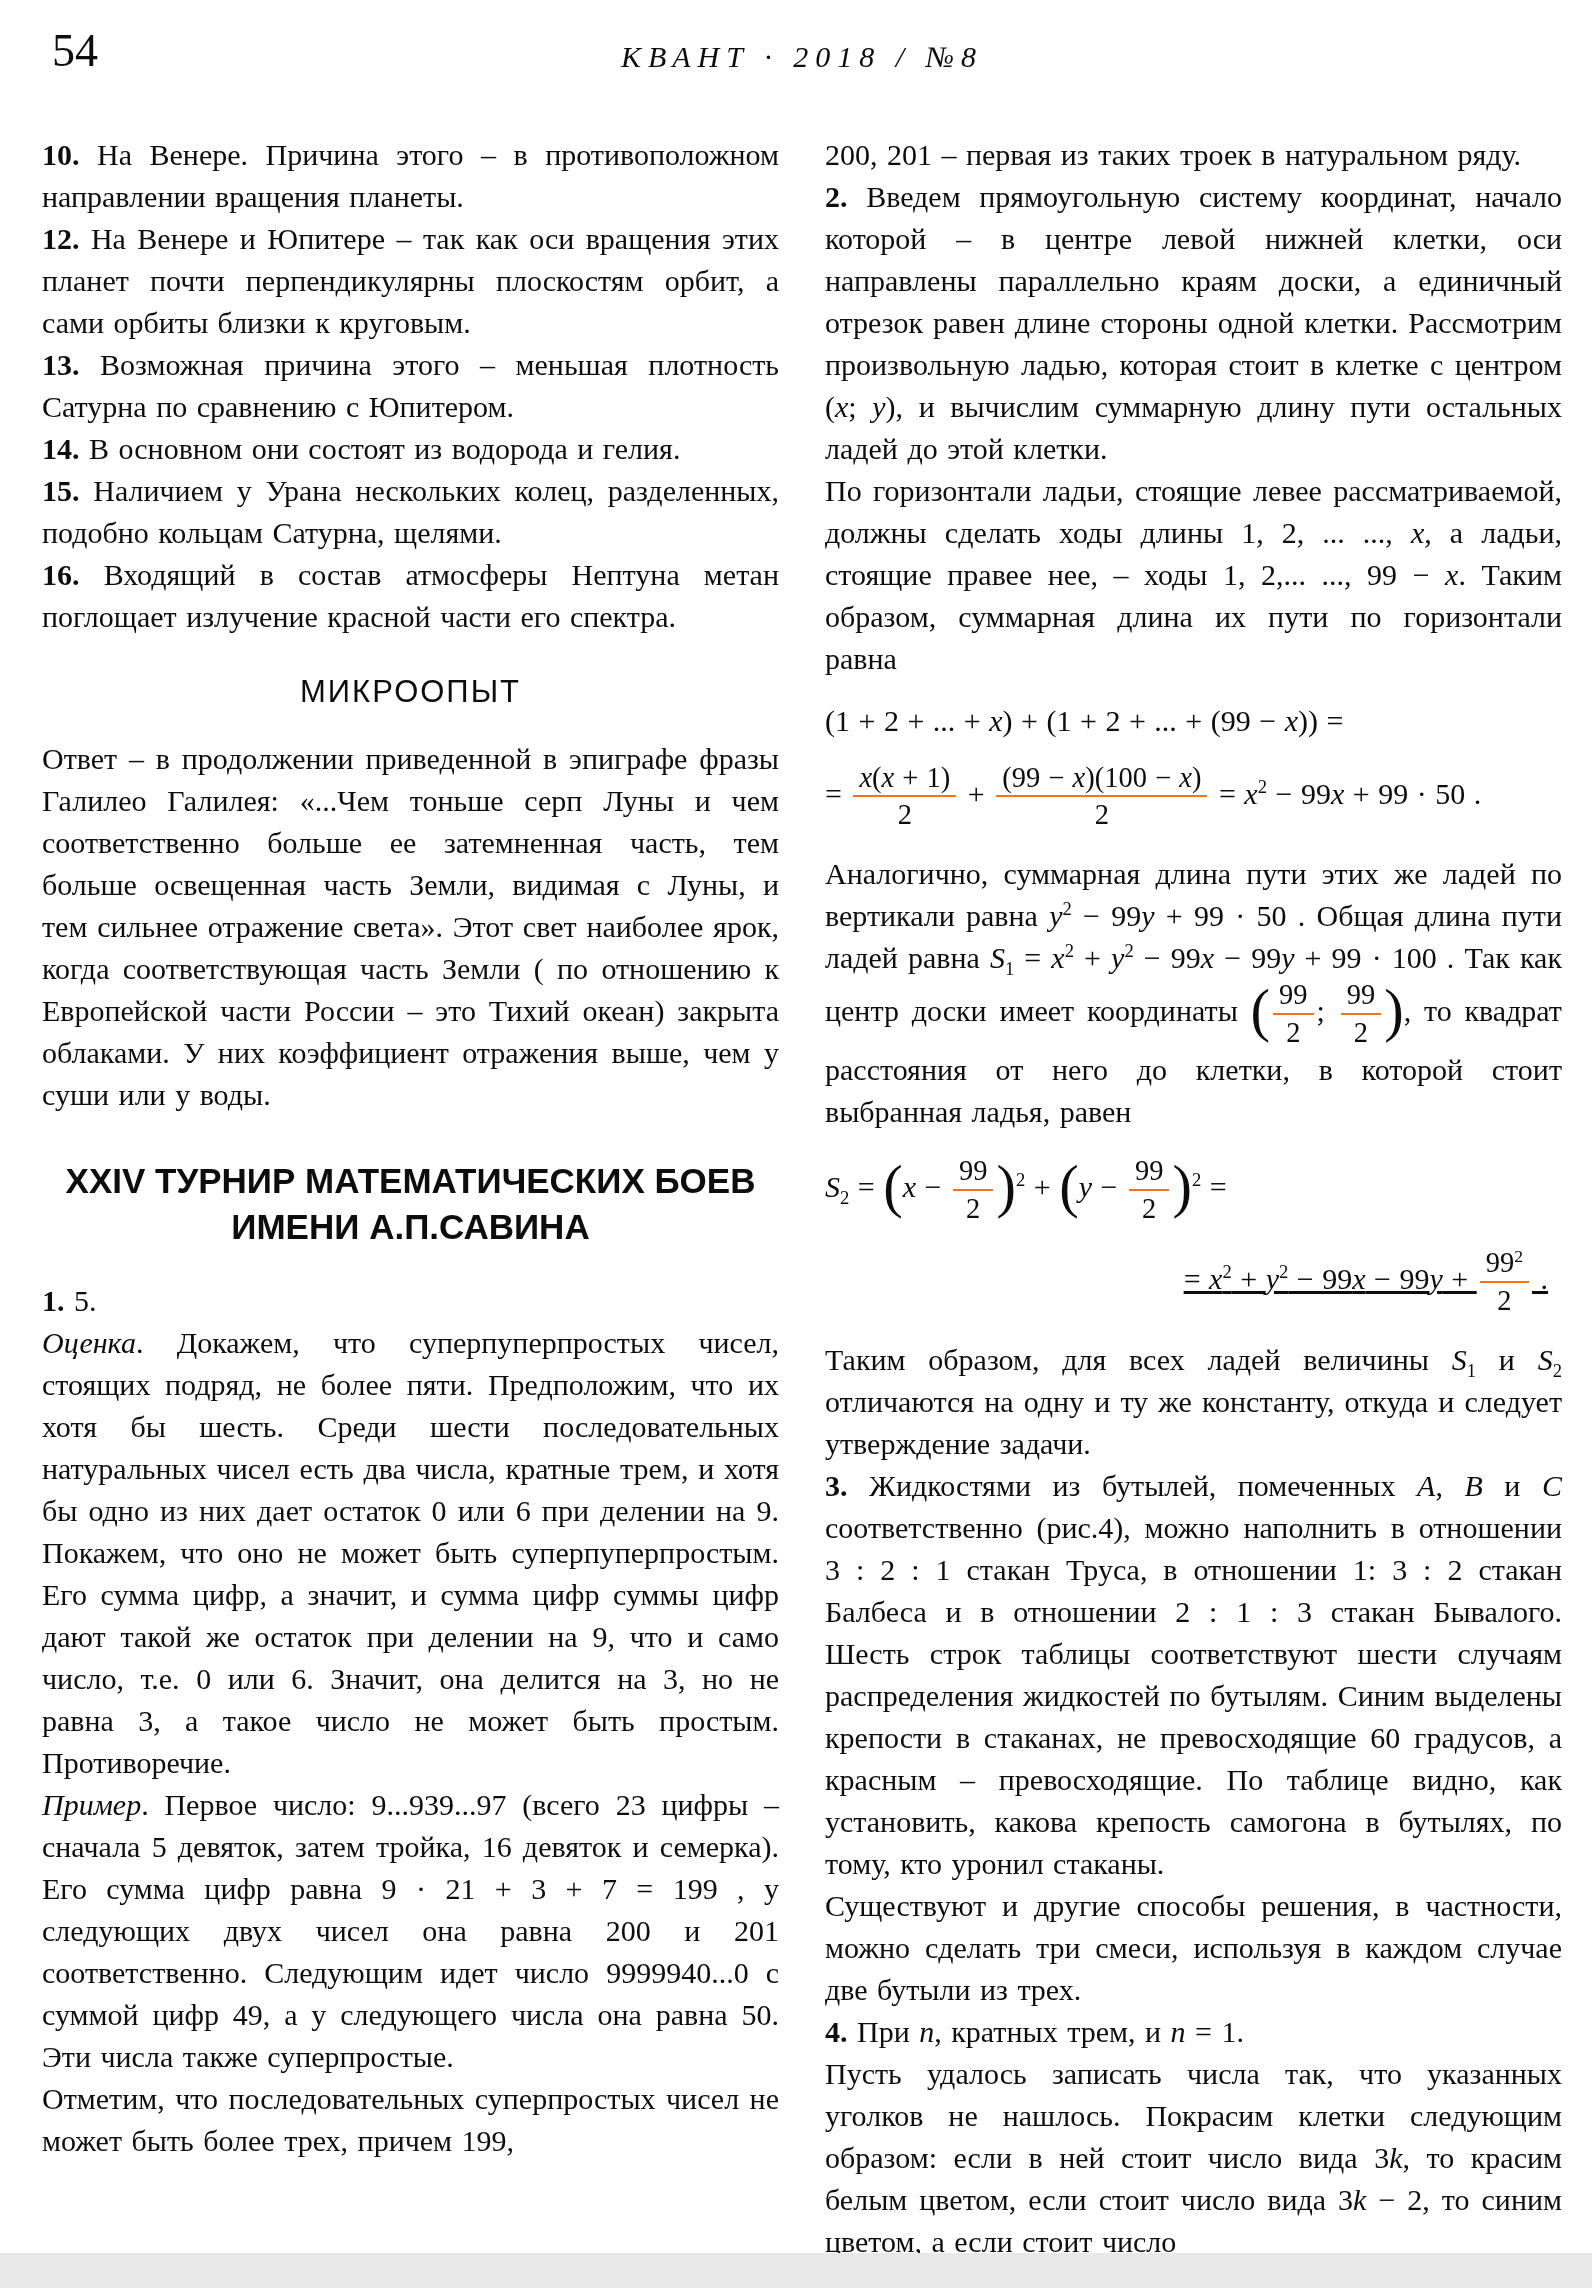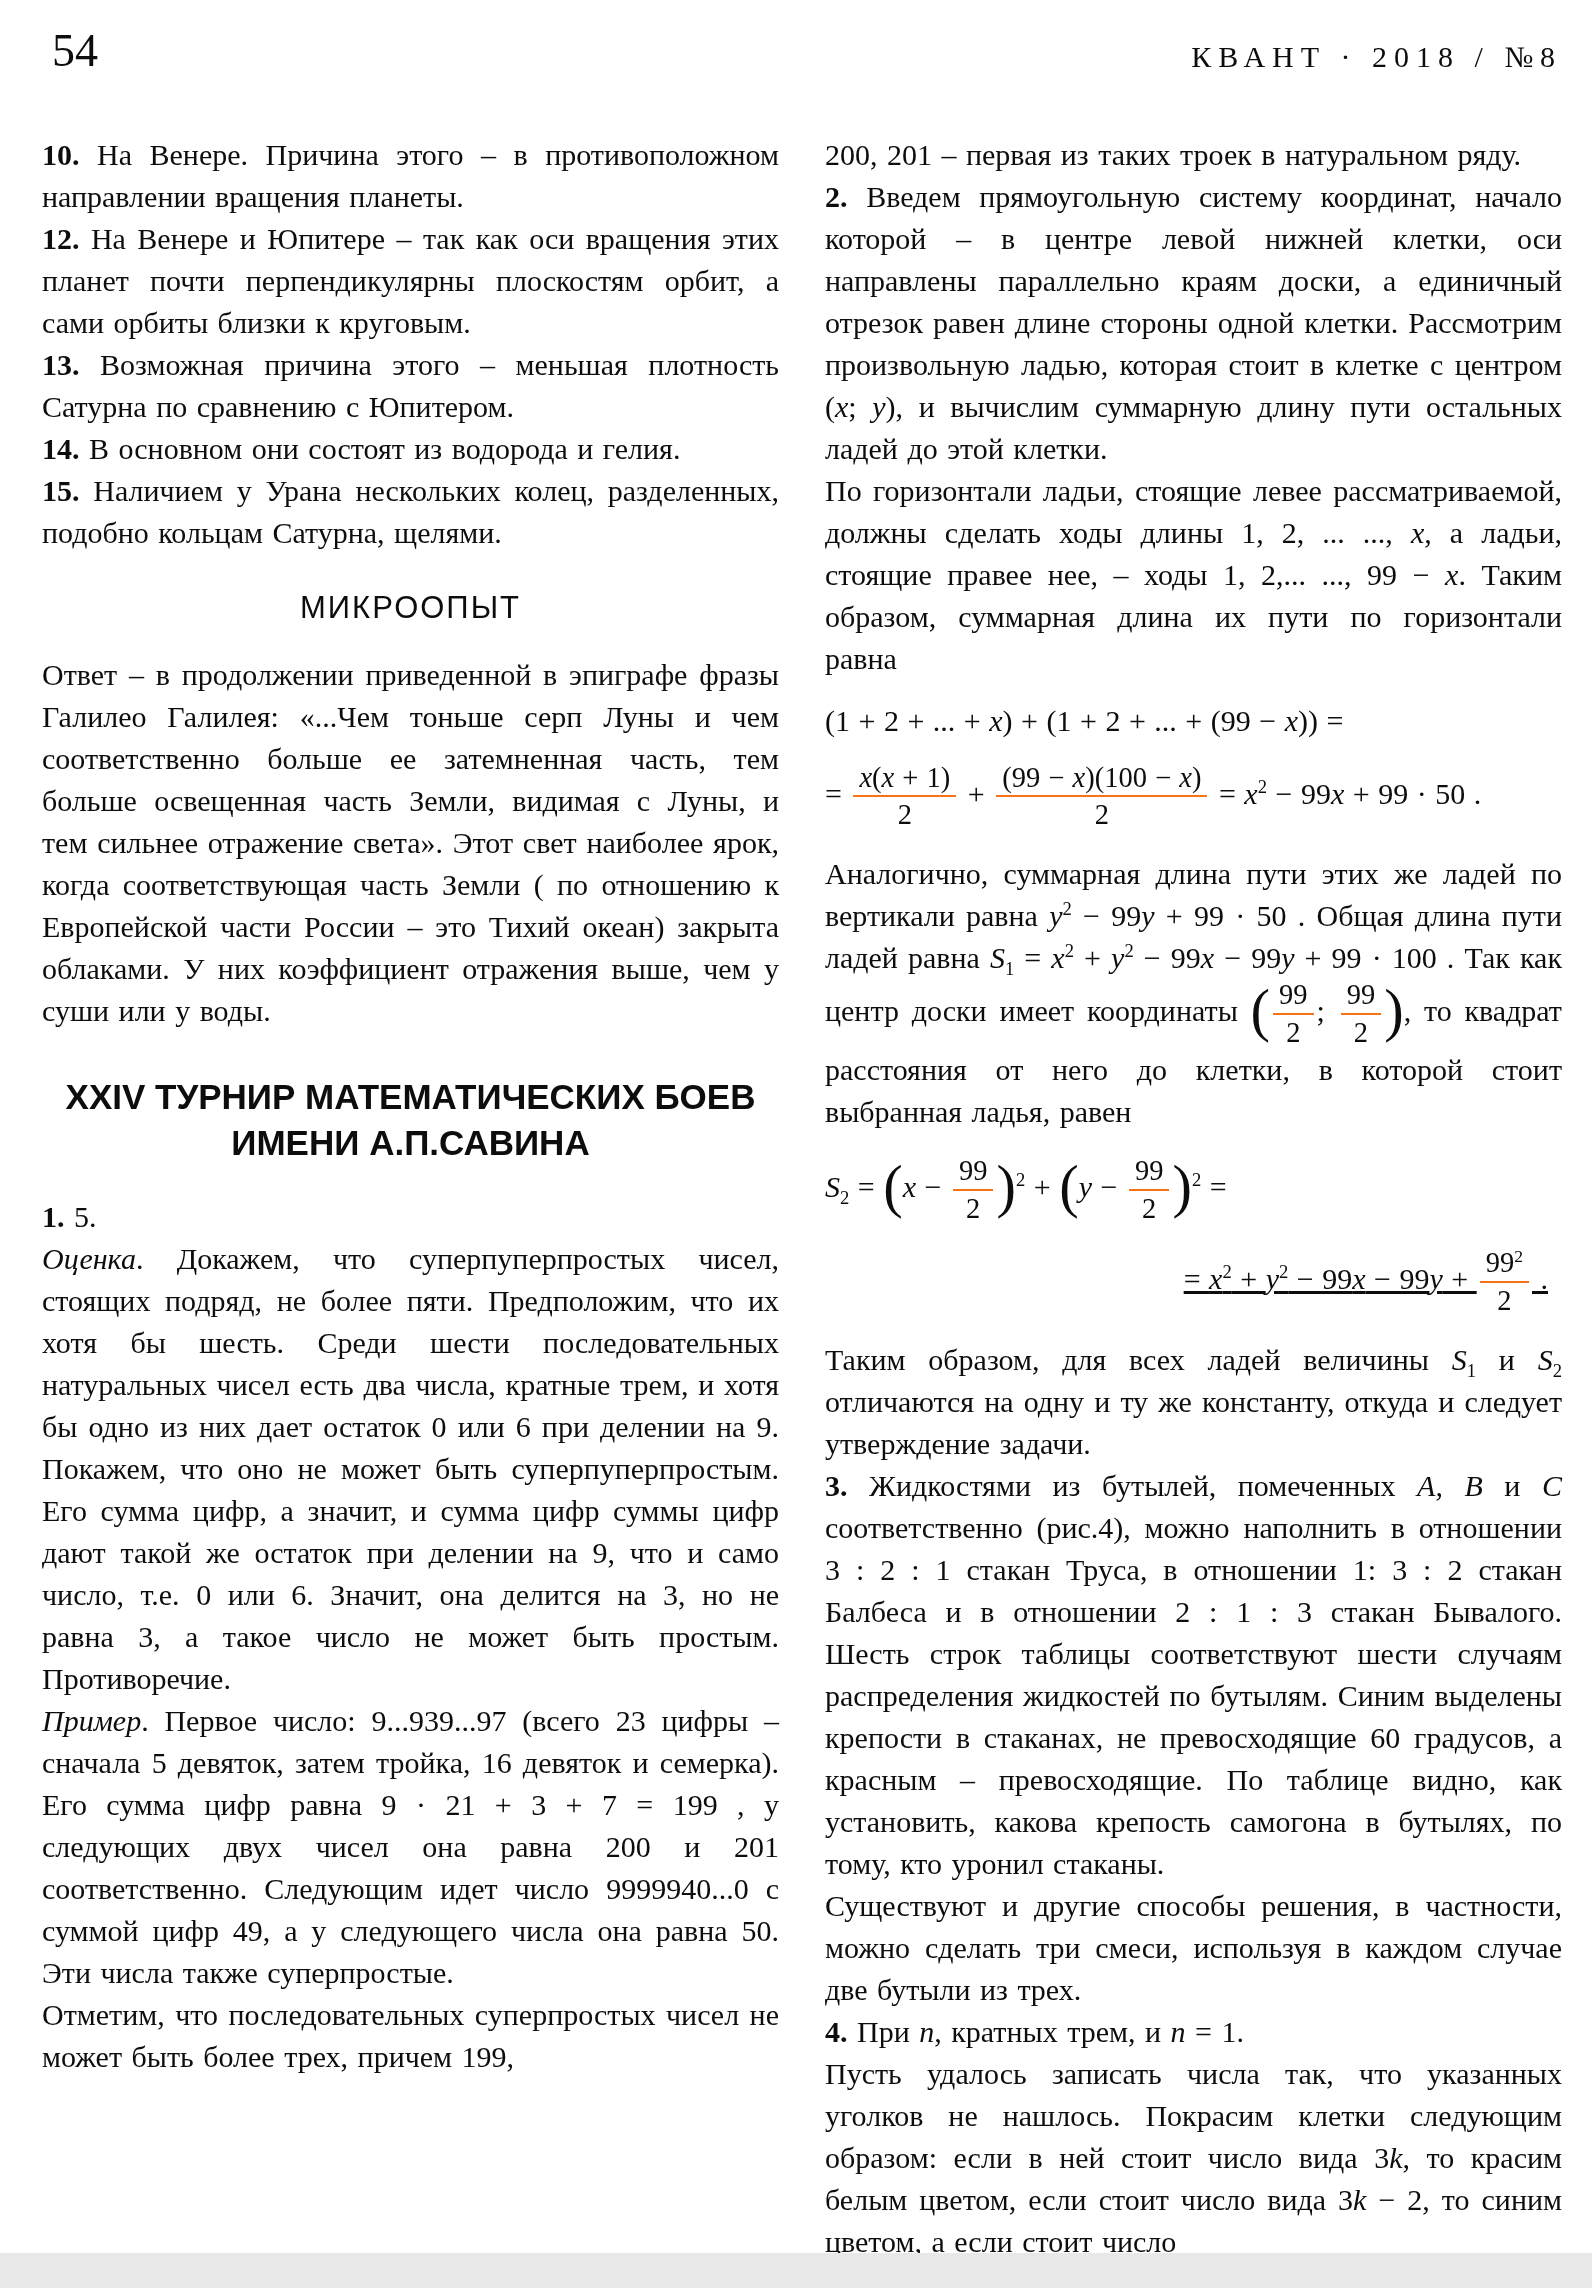--- a/index.html
+++ b/index.html
@@ -12,8 +12,8 @@
   .header{position:relative;height:64px;}
   .page-num{position:absolute;left:10px;top:2px;font-size:46px;line-height:1;}
   .journal{
-    position:absolute;left:0;right:0;top:16px;text-align:right;
-    font-size:30px;letter-spacing:7px;line-height:1;white-space:nowrap;
+    position:absolute;left:0;right:0;top:16px;text-align:center;
+    font-size:30px;letter-spacing:7px;line-height:1;white-space:nowrap;font-style:italic;
   }
   .columns{display:flex;gap:46px;margin-top:44px;}
   .col{flex:1;min-width:0;}

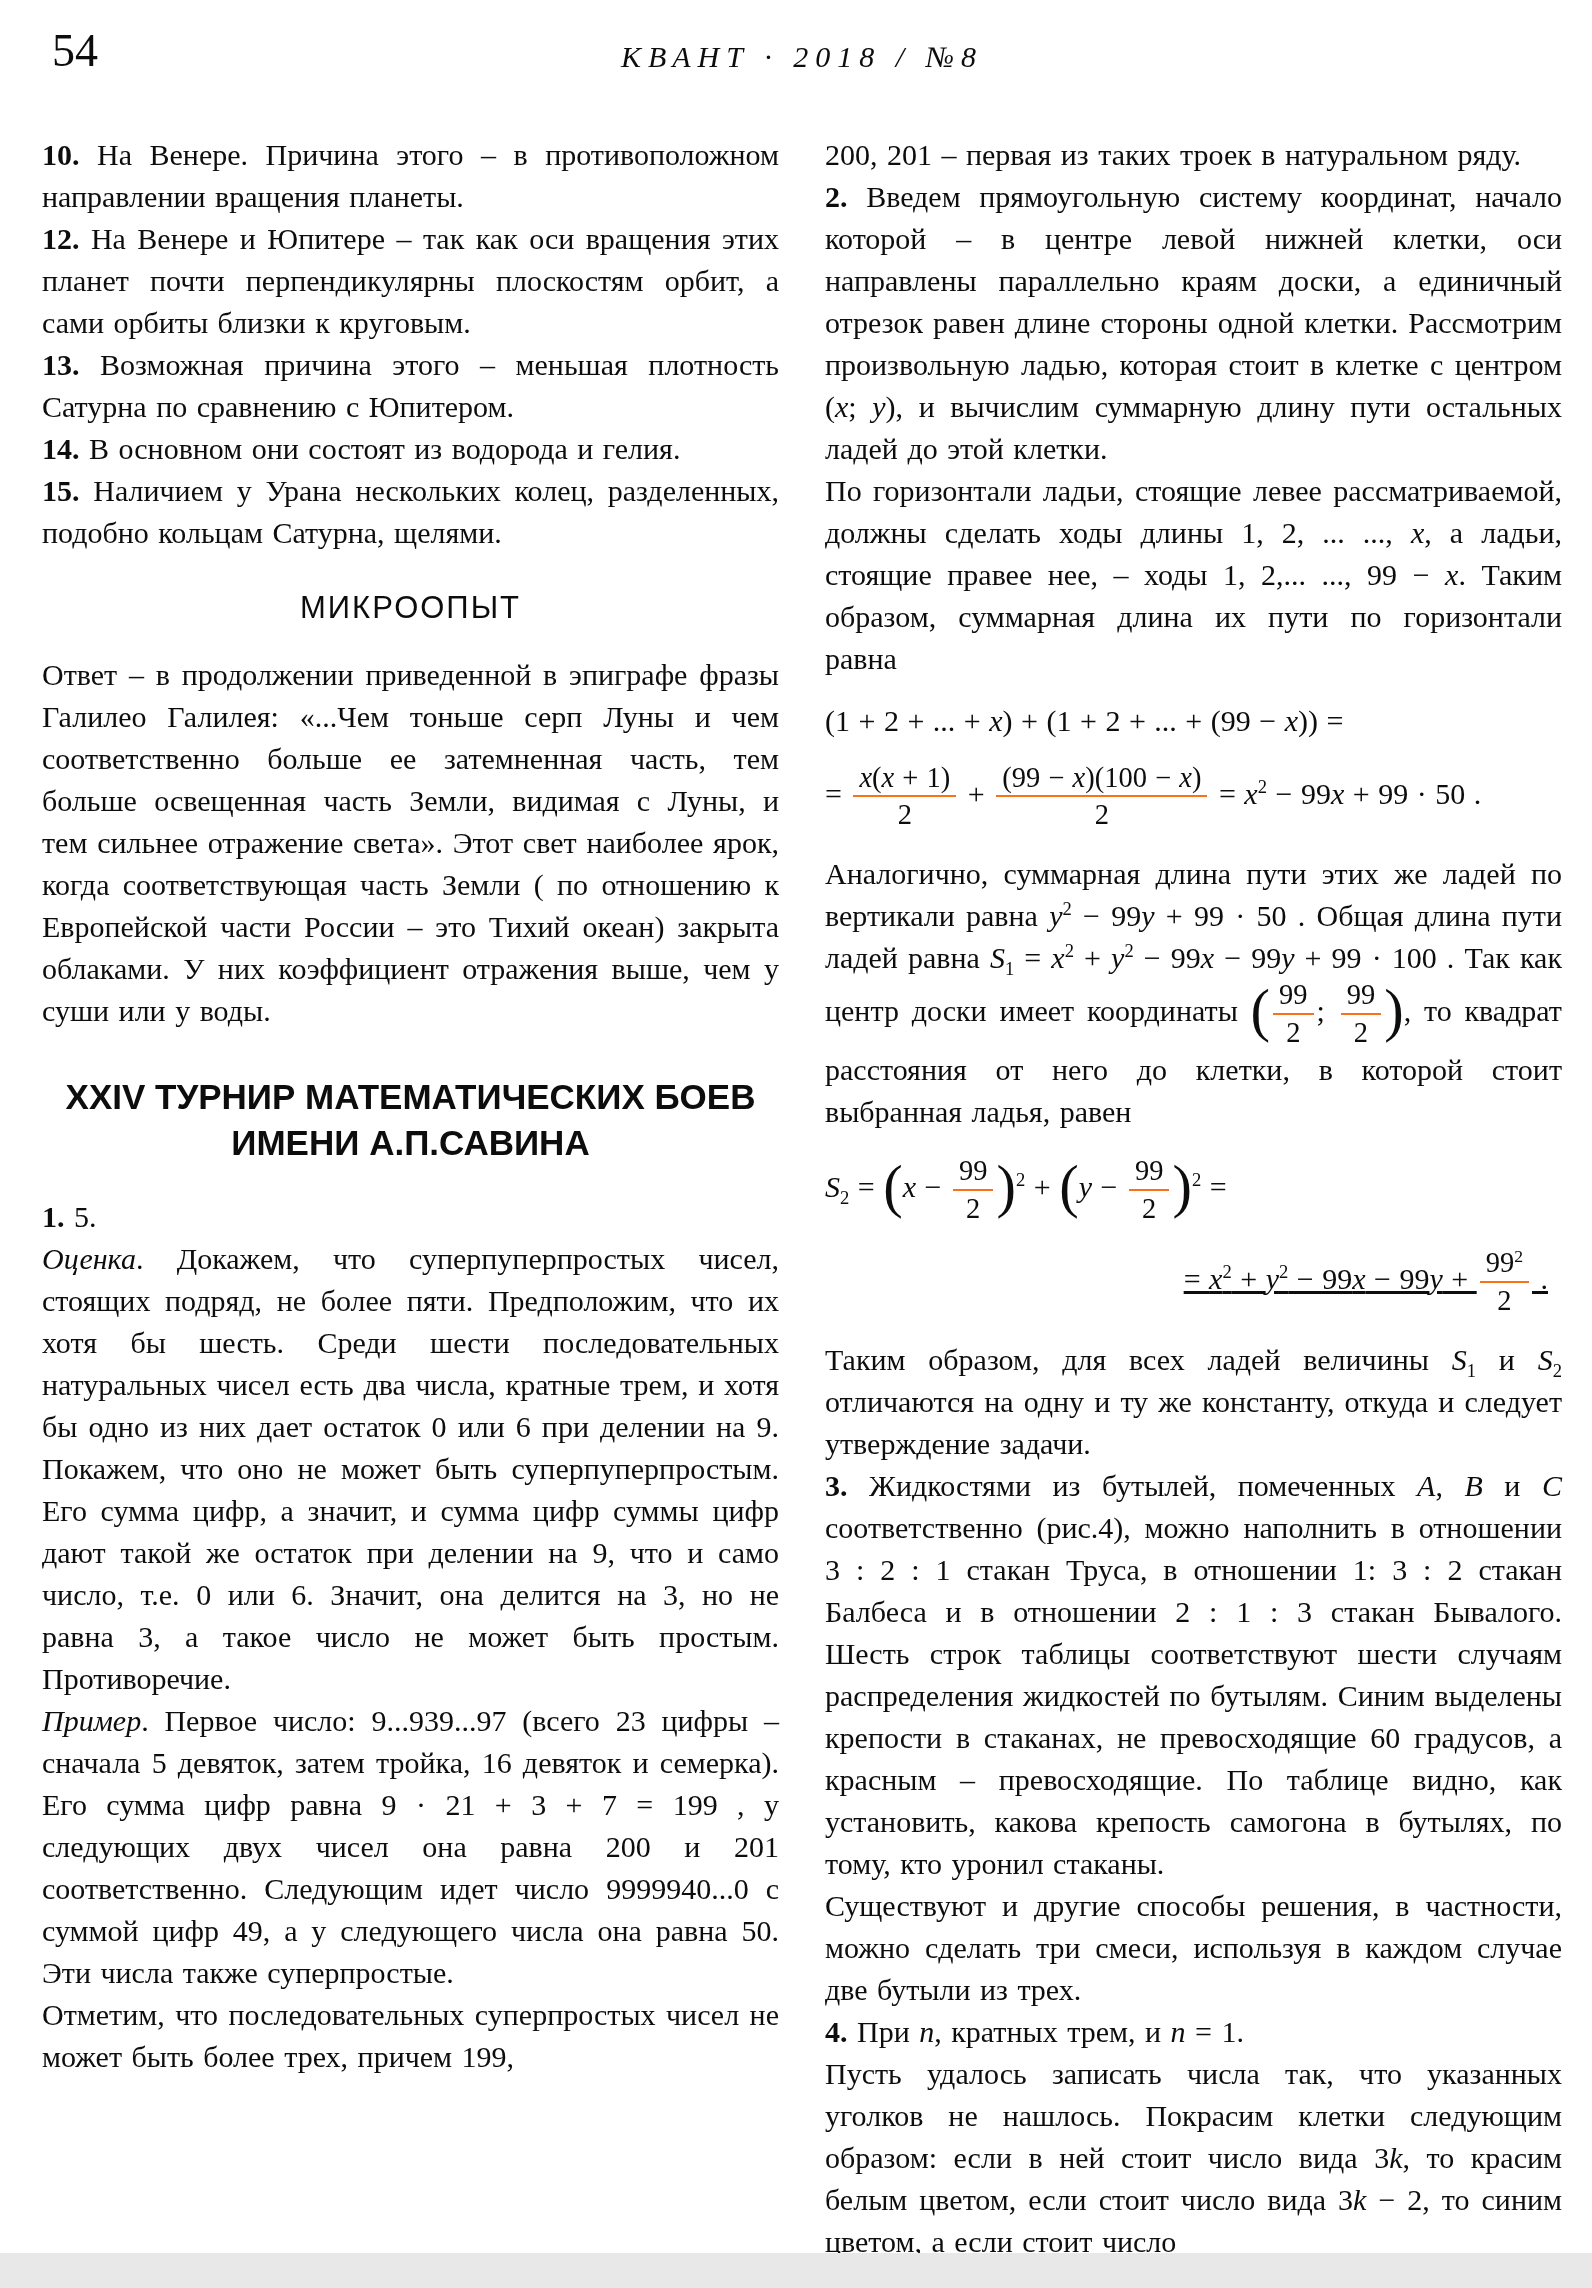--- a/index.html
+++ b/index.html
@@ -55,6 +55,7 @@
         <p class="para"><span class="b">13.</span><span> Возможная причина этого – меньшая плотность Сатурна по сравнению с Юпитером.</span></p>
         <p class="para"><span class="b">14.</span><span> В основном они состоят из водорода и гелия.</span></p>
         <p class="para"><span class="b">15.</span><span> Наличием у Урана нескольких колец, разделенных, подобно кольцам Сатурна, щелями.</span></p>
+        <p class="para"><span class="b">16.</span><span> Входящий в состав атмосферы Нептуна метан поглощает излучение красной части его спектра.</span></p>
         <h3 class="subheading">МИКРООПЫТ</h3>
         <p class="para"><span>Ответ – в продолжении приведенной в эпиграфе фразы Галилео Галилея: «...Чем тоньше серп Луны и чем соответственно больше ее затемненная часть, тем больше освещенная часть Земли, видимая с Луны, и тем сильнее отражение света». Этот свет наиболее ярок, когда соответствующая часть Земли ( по отношению к Европейской части России – это Тихий океан) закрыта облаками. У них коэффициент отражения выше, чем у суши или у воды.</span></p>
         <h2 class="mainheading">

